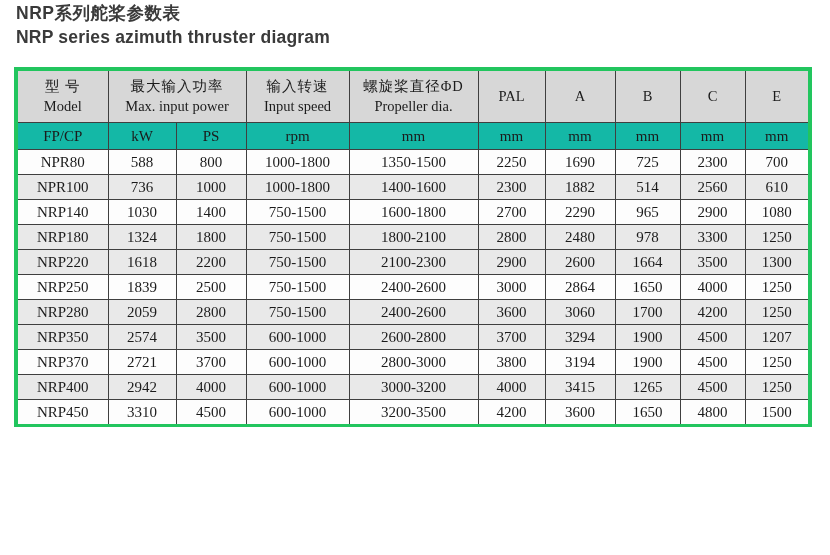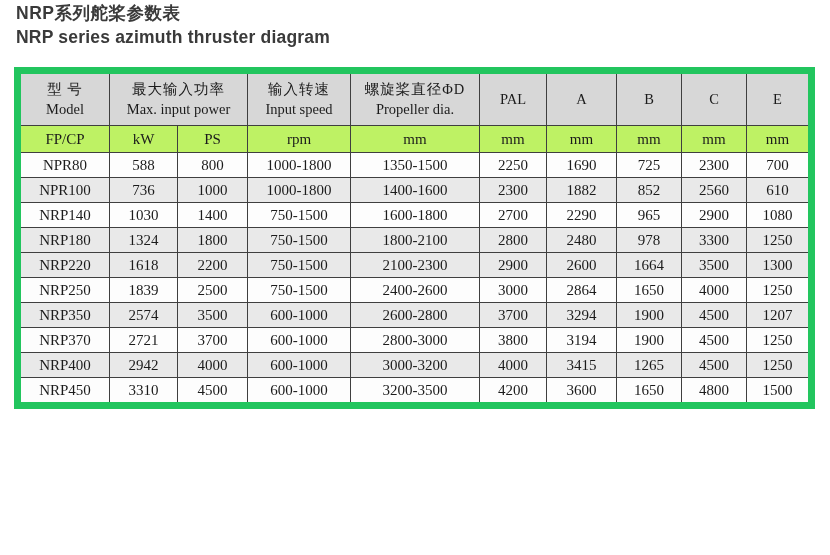--- a/index.html
+++ b/index.html
@@ -38,7 +38,7 @@
     font-family: "Liberation Serif", serif;
     font-size: 15px;
     color: #1b1b1b;
-    border: 7px solid #22c55e;
+    border: 4px solid #22c55e;
   }
   table.spec th, table.spec td {
     border: 1px solid #3f3f3f;

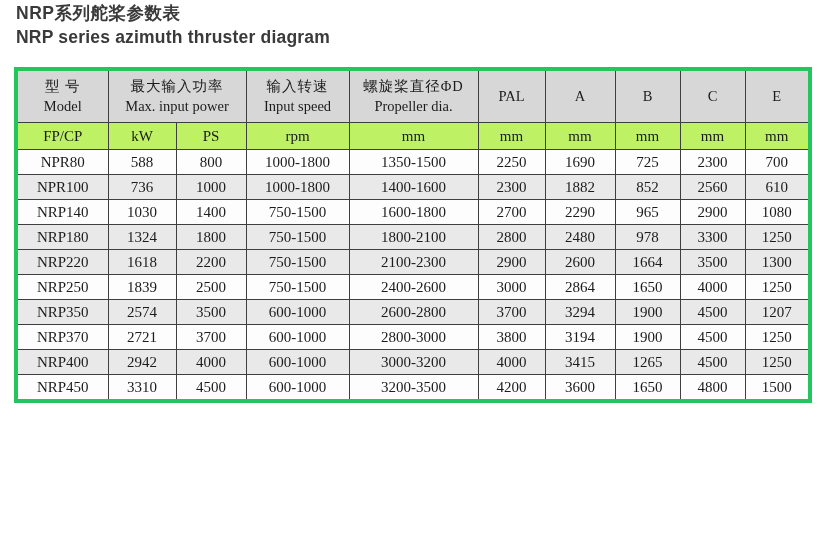--- a/index.html
+++ b/index.html
@@ -57,7 +57,7 @@
   }
   tr.hdr th .cn { letter-spacing: 1px; }
   tr.units td {
-    background: #bef264;
+    background: #14b8a6;
     height: 26px;
     margin-left: 21px;
   }

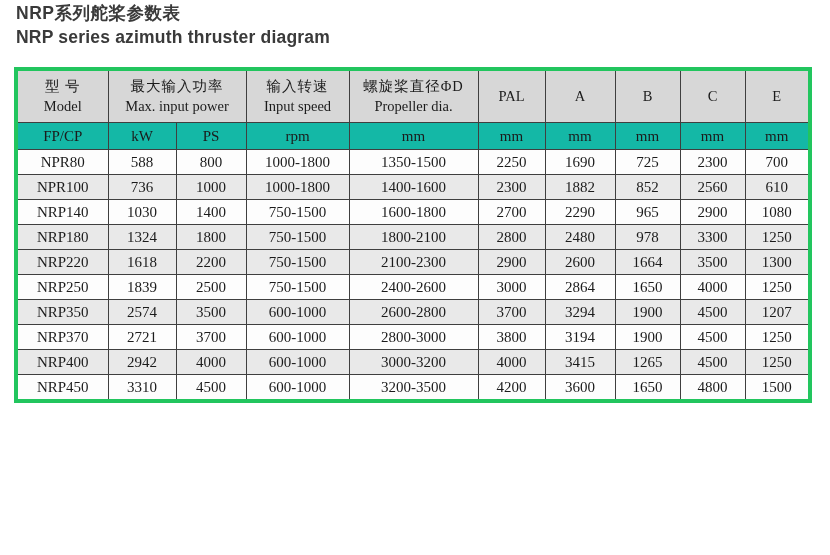--- a/index.html
+++ b/index.html
@@ -145,7 +145,7 @@
           <td>1400-1600</td>
           <td>2300</td>
           <td>1882</td>
-          <td>852</td>
+          <td>514</td>
           <td>2560</td>
           <td>610</td>
         </tr>

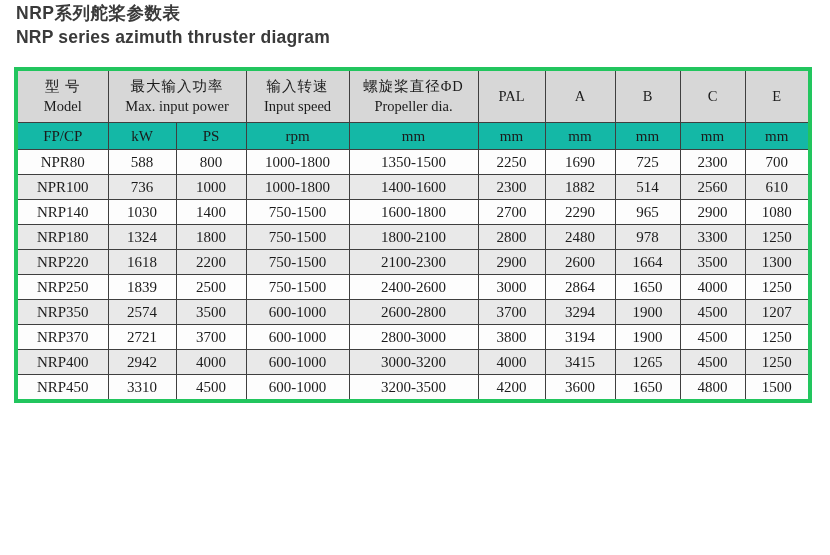--- a/index.html
+++ b/index.html
@@ -198,6 +198,18 @@
           <td>1250</td>
         </tr>
         <tr class="stripe">
+          <td>NRP280</td>
+          <td>2059</td>
+          <td>2800</td>
+          <td>750-1500</td>
+          <td>2400-2600</td>
+          <td>3600</td>
+          <td>3060</td>
+          <td>1700</td>
+          <td>4200</td>
+          <td>1250</td>
+        </tr>
+        <tr class="stripe">
           <td>NRP350</td>
           <td>2574</td>
           <td>3500</td>

